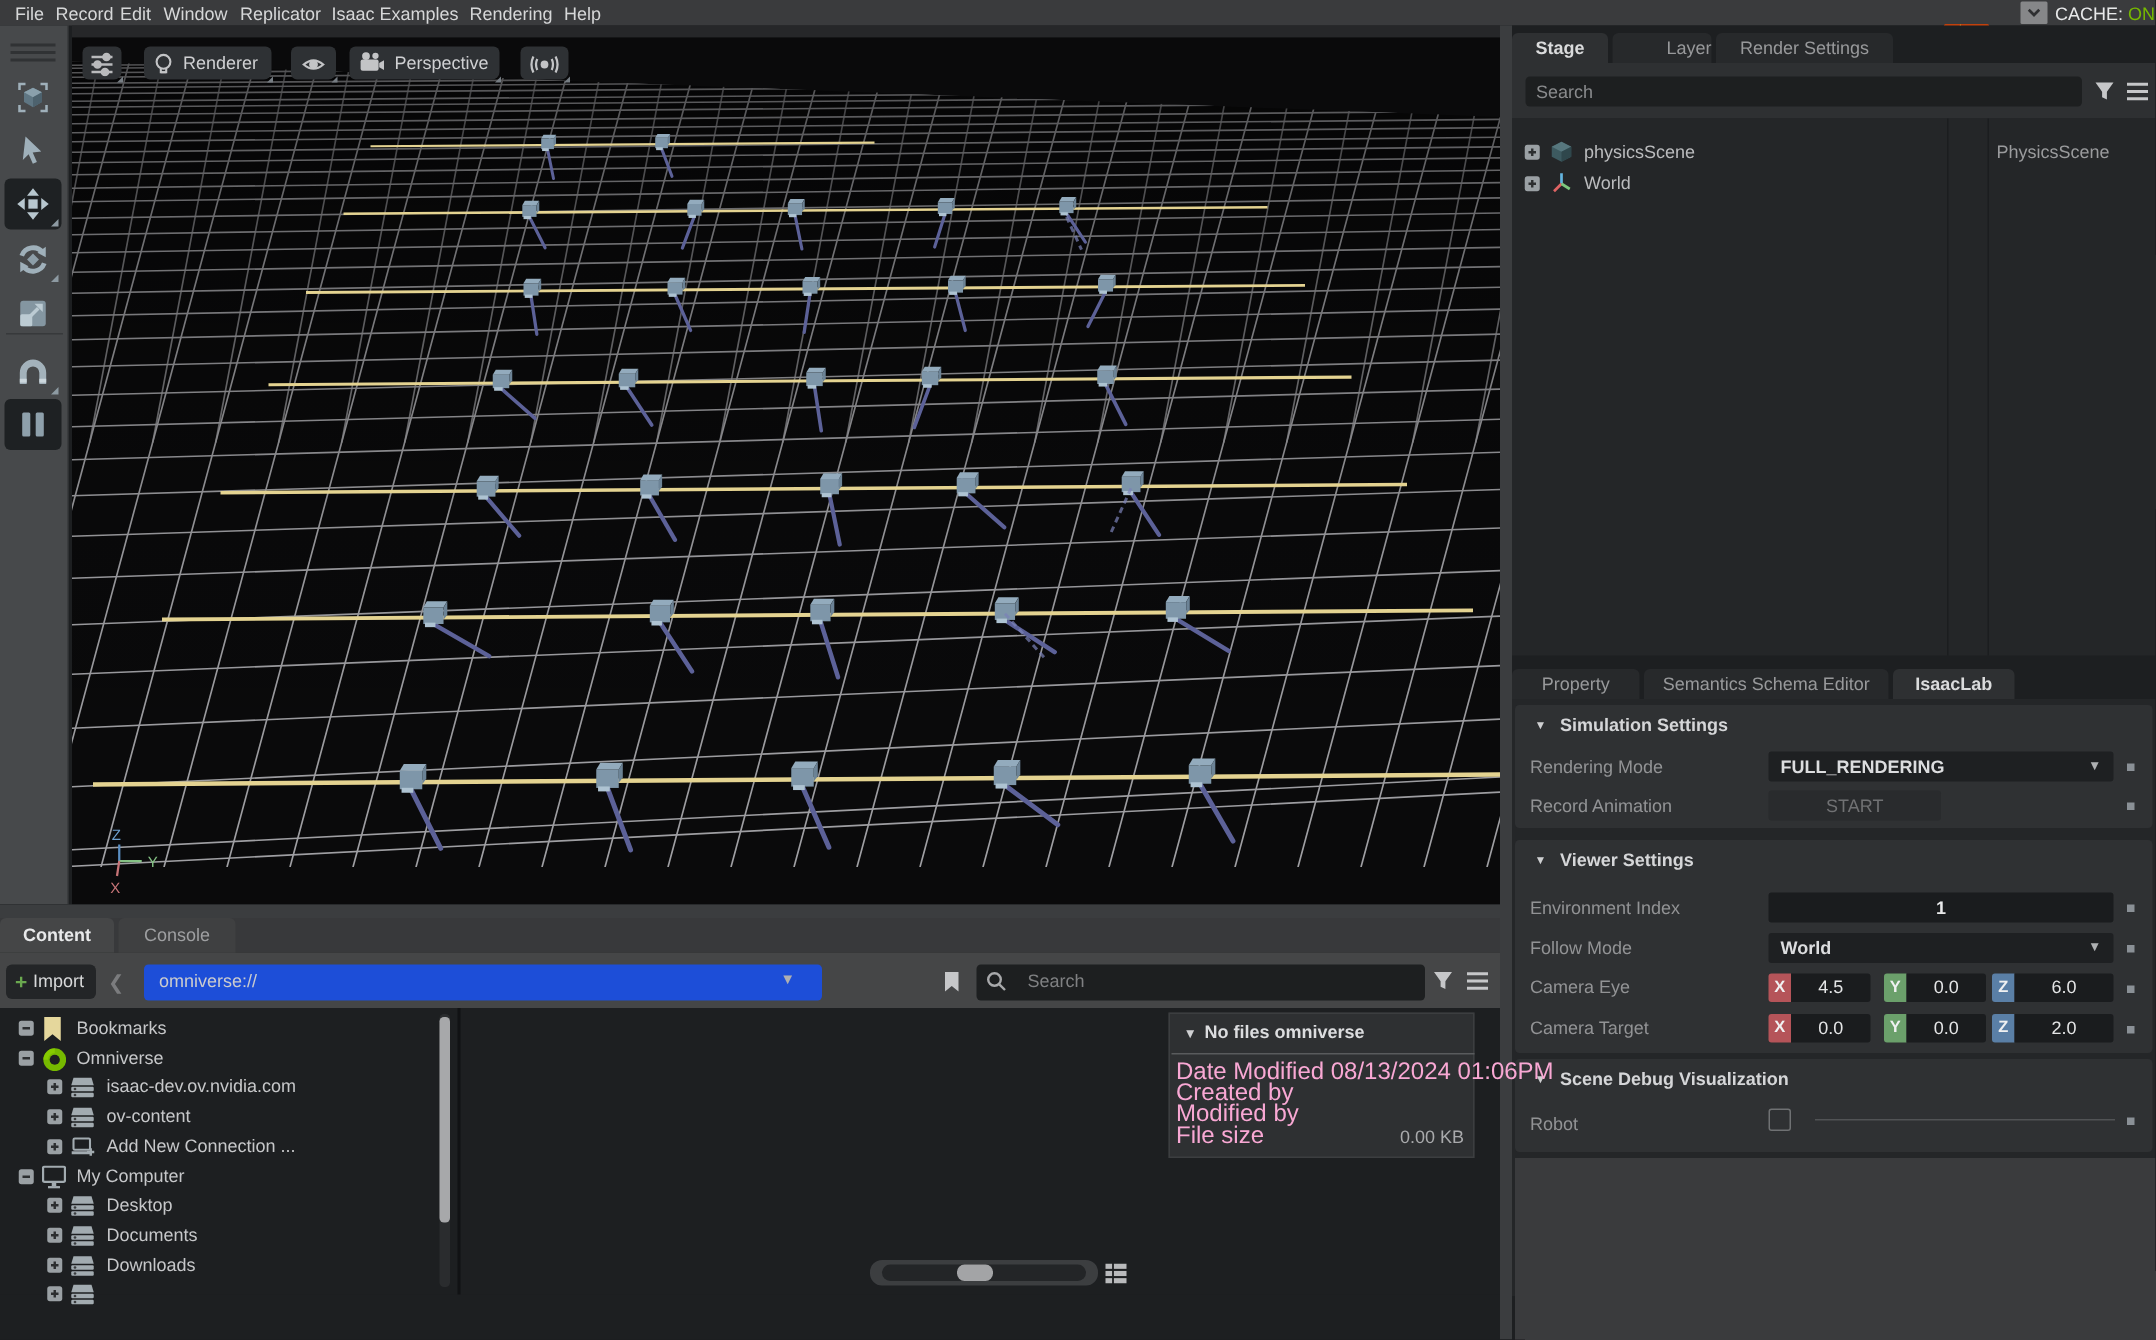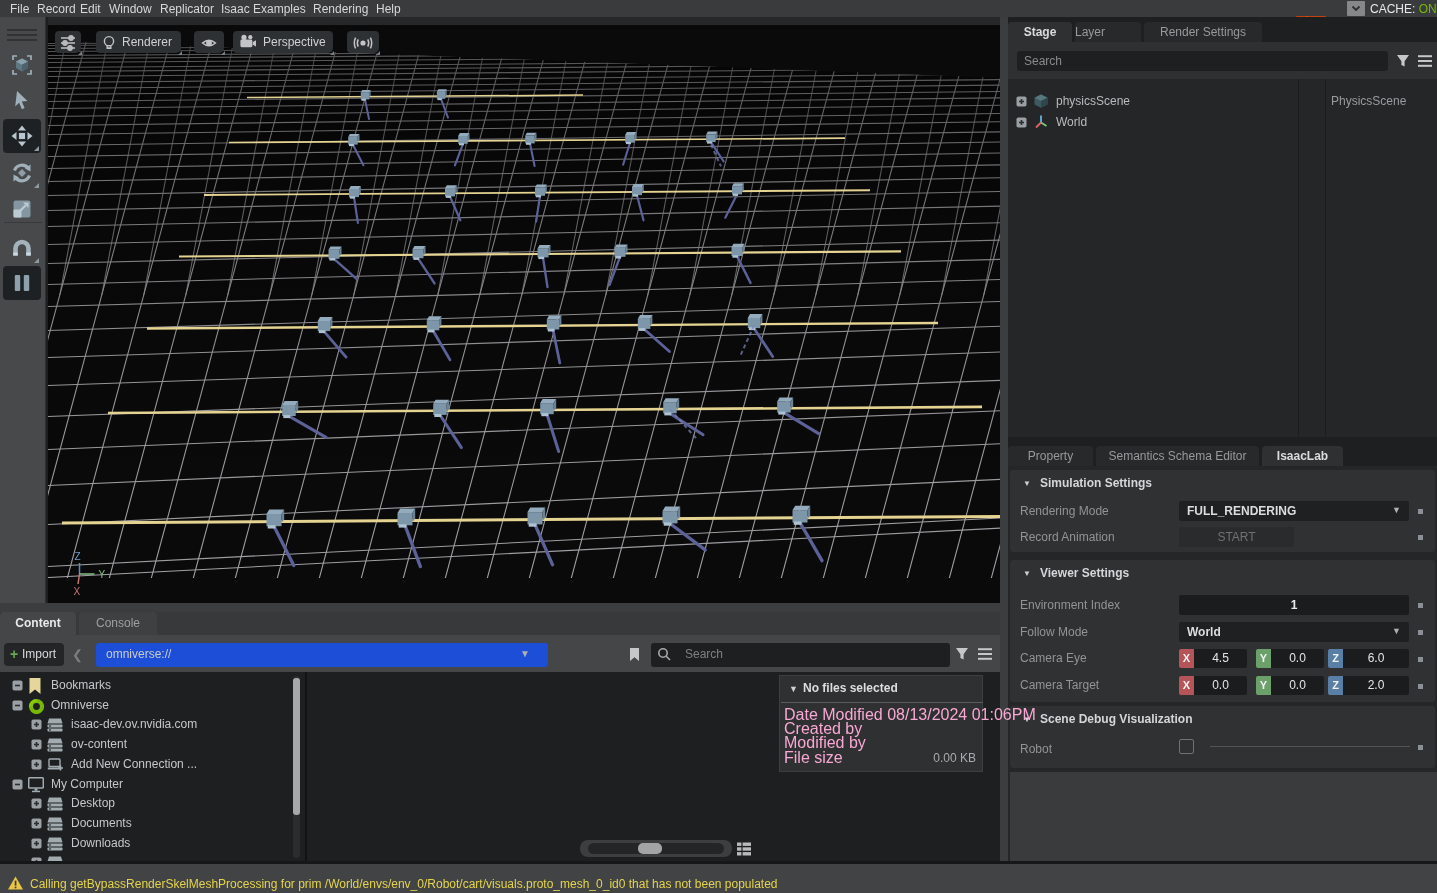--- a/index.html
+++ b/index.html
@@ -459,7 +459,7 @@
     <div style="position:absolute;left:1000px;top:17px;width:8px;height:876px;background:#3b3d3f"></div>
     <div style="position:absolute;left:1008px;top:17px;width:429px;height:876px;background:#1d1f21;font-size:12px">
       <div style="position:absolute;left:0px;top:5px;width:64px;height:20px;background:#2e3032;border-radius:4px 4px 0 0;color:#dadbdc;text-align:center;line-height:21px;font-weight:bold">Stage</div>
-      <div style="position:absolute;left:67px;top:5px;width:66px;height:20px;background:#27292b;border-radius:4px 4px 0 0;color:#98999b;text-align:left;line-height:21px;font-weight:normal">Layer</div>
+      <div style="position:absolute;left:67px;top:5px;width:66px;height:20px;background:#27292b;border-radius:4px 4px 0 0;color:#98999b;text-align:right;line-height:21px;font-weight:normal">Layer</div>
       <div style="position:absolute;left:136px;top:5px;width:118px;height:20px;background:#27292b;border-radius:4px 4px 0 0;color:#98999b;text-align:center;line-height:21px;font-weight:normal">Render Settings</div>
       <div style="position:absolute;left:0;top:25px;width:429px;height:37px;background:#2e3032"></div>
       <div style="position:absolute;left:9px;top:34px;width:371px;height:20px;background:#1d1f20;border-radius:3px;color:#8a8b8d;line-height:20px"><span style="margin-left:7px">Search</span></div>

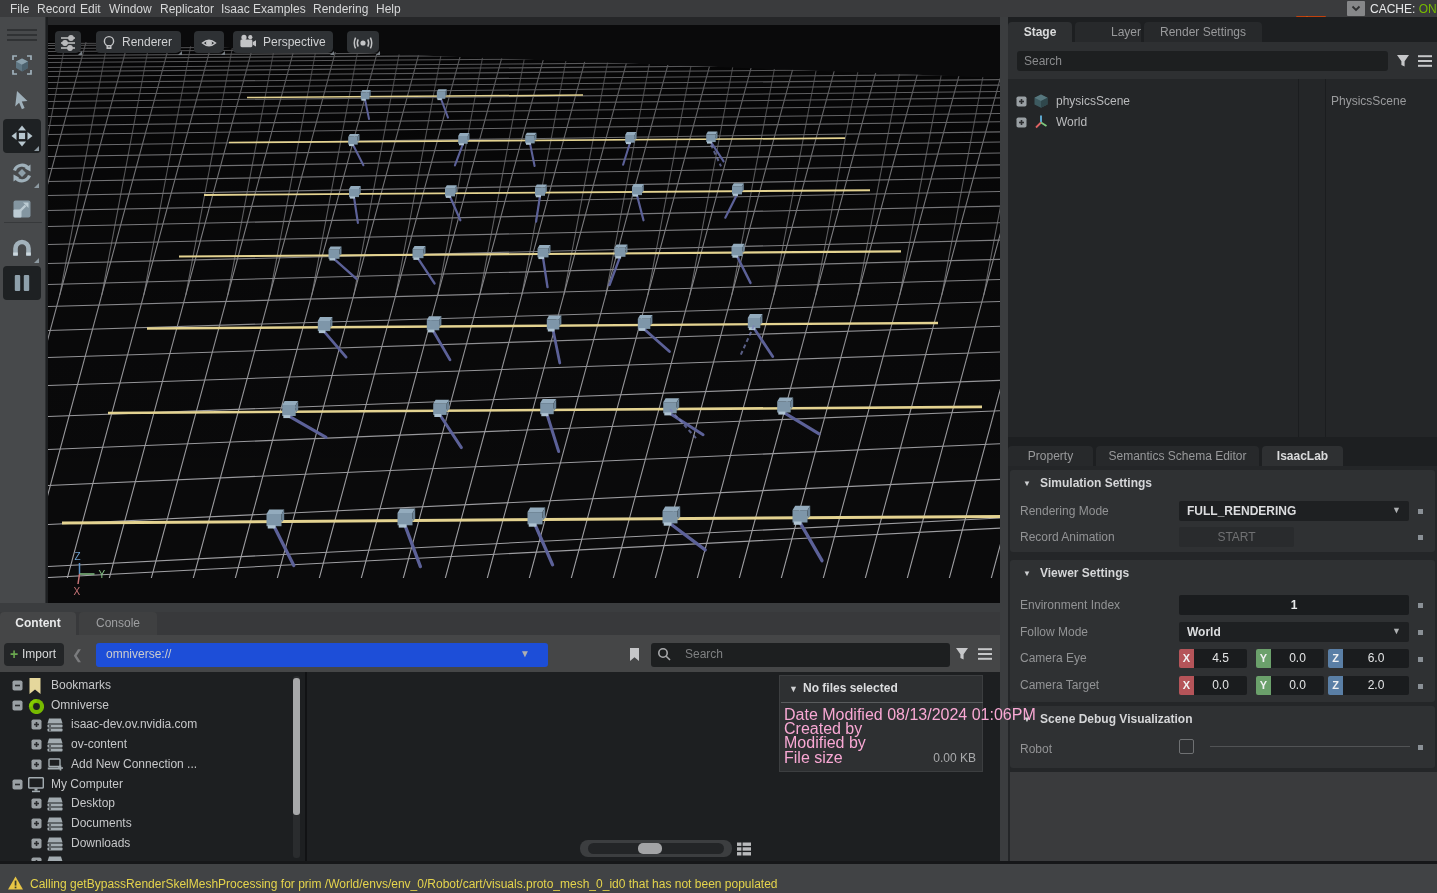--- a/index.html
+++ b/index.html
@@ -746,7 +746,7 @@
       <div style="position:absolute;left:293px;top:75px;width:7px;height:137px;background:#a7a8aa;border-radius:3px"></div>
       <div style="position:absolute;left:779px;top:72px;width:204px;height:97px;background:#2e3032;border:1px solid #3c3e40">
         <span style="position:absolute;left:9px;top:8px;color:#cfd0d2;font-size:9px">▼</span>
-        <span style="position:absolute;left:23px;top:5px;color:#dcdddf;font-weight:bold">No files selected</span>
+        <span style="position:absolute;left:23px;top:5px;color:#dcdddf;font-weight:bold">No files omniverse</span>
         <div style="position:absolute;left:1px;top:26px;width:202px;height:1px;background:#595b5d"></div>
         <div style="position:absolute;left:4px;top:32px;color:#f9a8d4;font-size:16px;line-height:14.2px">Date Modified 08/13/2024 01:06PM<br>Created by<br>Modified by<br>File size</div>
         <span style="position:absolute;right:6px;top:75px;color:#a9aaac">0.00 KB</span>

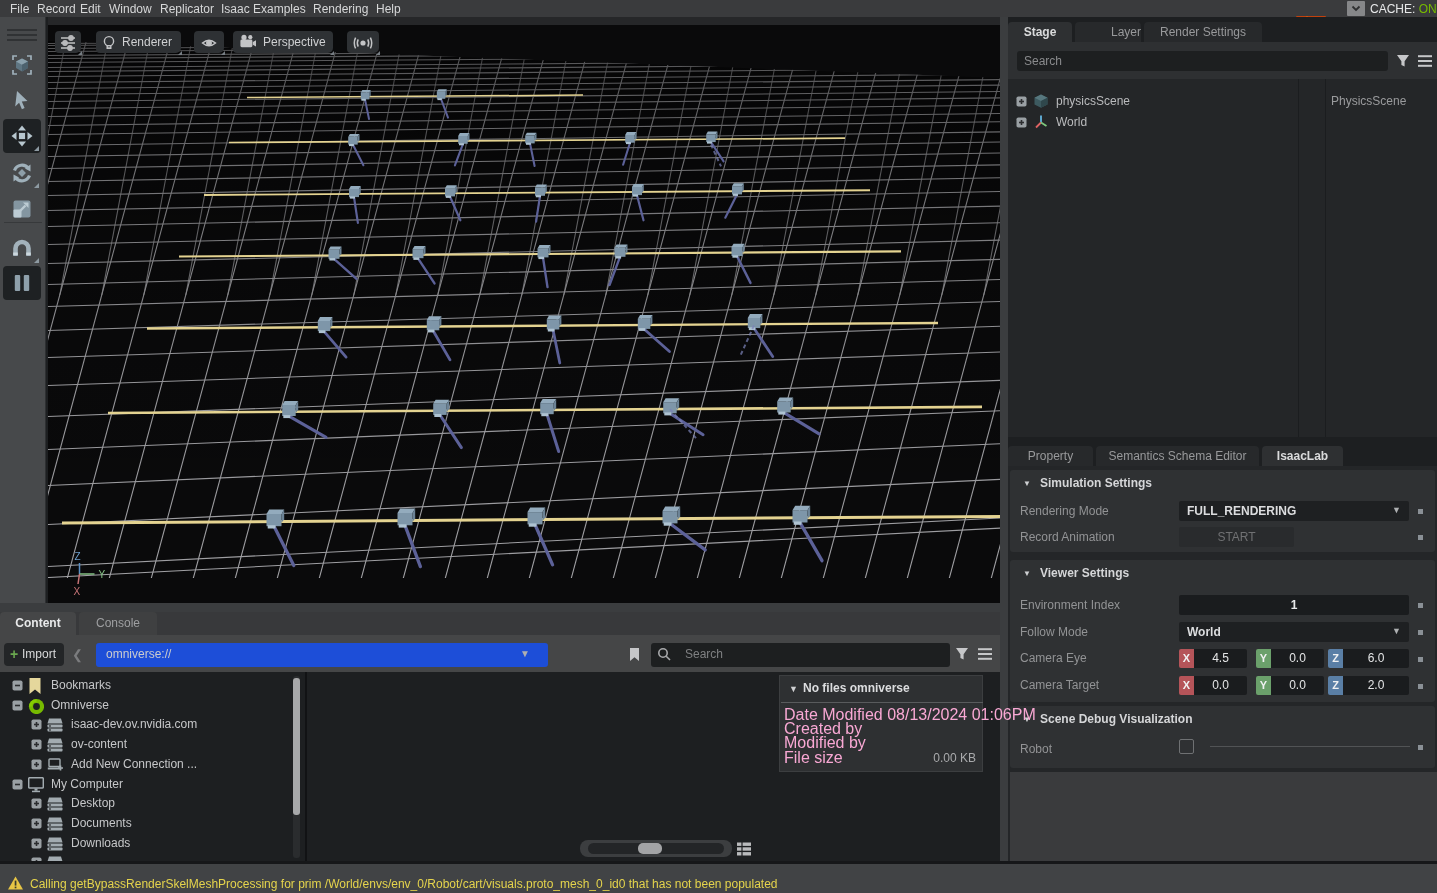--- a/index.html
+++ b/index.html
@@ -766,13 +766,5 @@
           </g>
         </svg></span>
     </div>
-    <div style="position:absolute;left:0;top:861px;width:1437px;height:32px;background:#414345;border-top:3px solid #161719">
-      <span style="position:absolute;left:8px;top:12px"><svg width="15" height="14" viewBox="0 0 15 14" style="">
-          <path d="M7.5 0.5 L15 13.5 L0 13.5 Z" fill="#e7c545"></path>
-          <rect x="6.7" y="4.6" width="1.7" height="5" fill="#3a3b2a"></rect>
-          <rect x="6.7" y="10.6" width="1.7" height="1.7" fill="#3a3b2a"></rect>
-        </svg></span>
-      <span style="position:absolute;left:30px;top:13px;color:#e5d44c;font-size:12px">Calling getBypassRenderSkelMeshProcessing for prim /World/envs/env_0/Robot/cart/visuals.proto_mesh_0_id0 that has not been populated</span>
-    </div>
   </div>
 </body></html>

